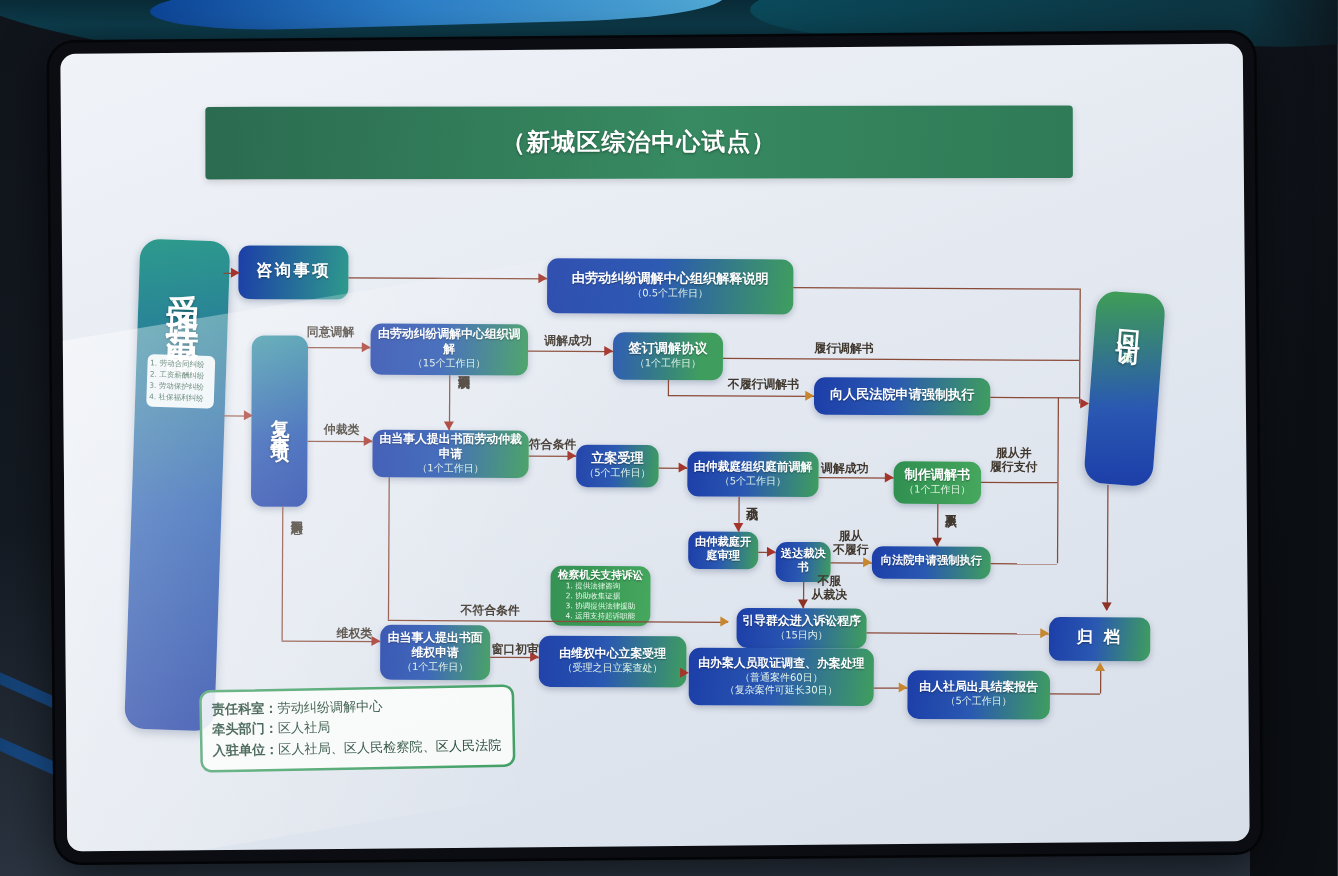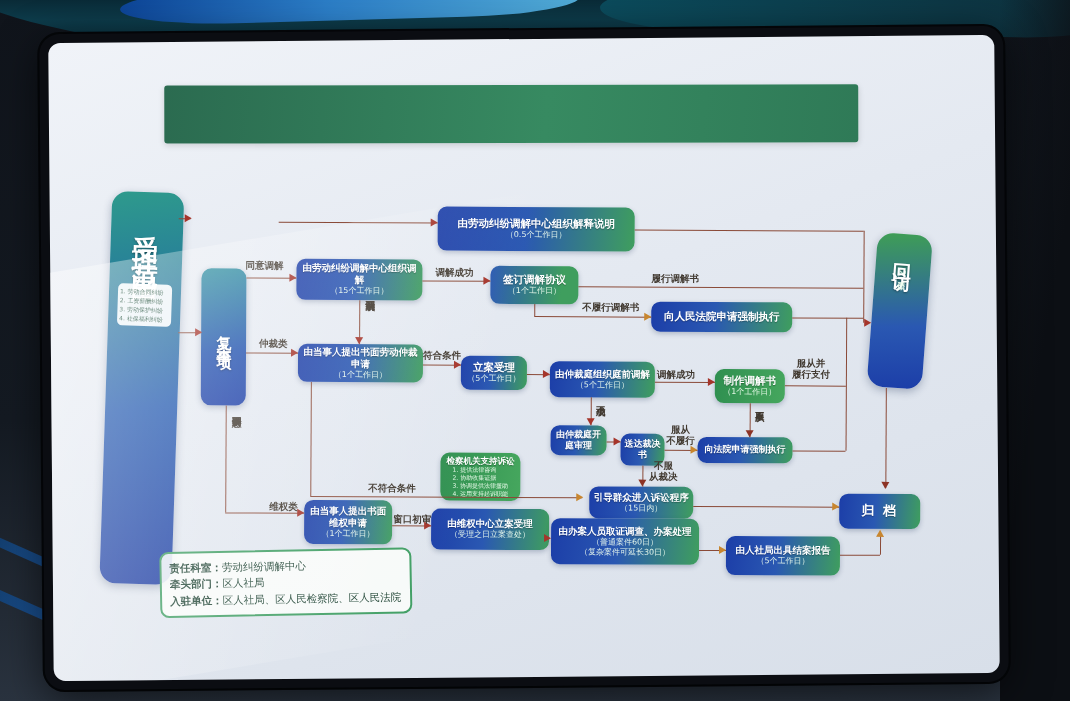--- a/index.html
+++ b/index.html
@@ -134,6 +134,7 @@
   <div class="chart">
 
     <div class="title-band">
+      <span class="title-paren">（新城区综治中心试点）</span>
     </div>
 
     <div class="vbanner p-banner">

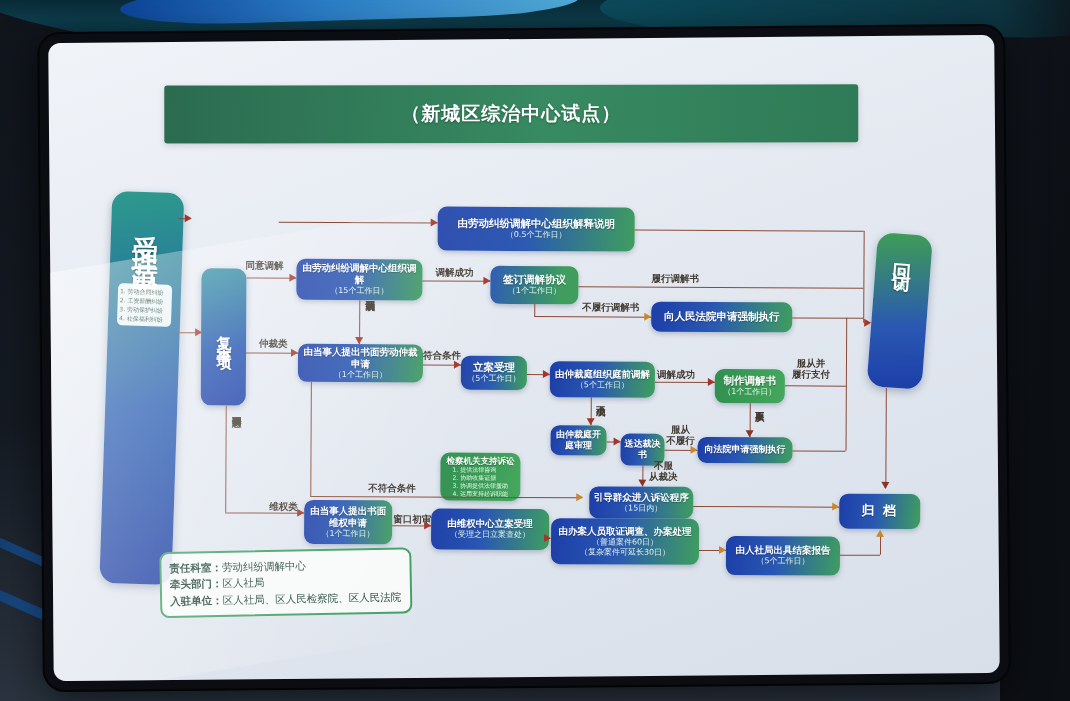--- a/index.html
+++ b/index.html
@@ -152,6 +152,9 @@
       <div class="vsub">（2个工作日）</div>
     </div>
 
+    <div class="node p-consult">
+      <div class="nl lg">咨询事项</div>
+    </div>
     <div class="p-complex">
       <div class="vtext">复杂事项</div>
     </div>

